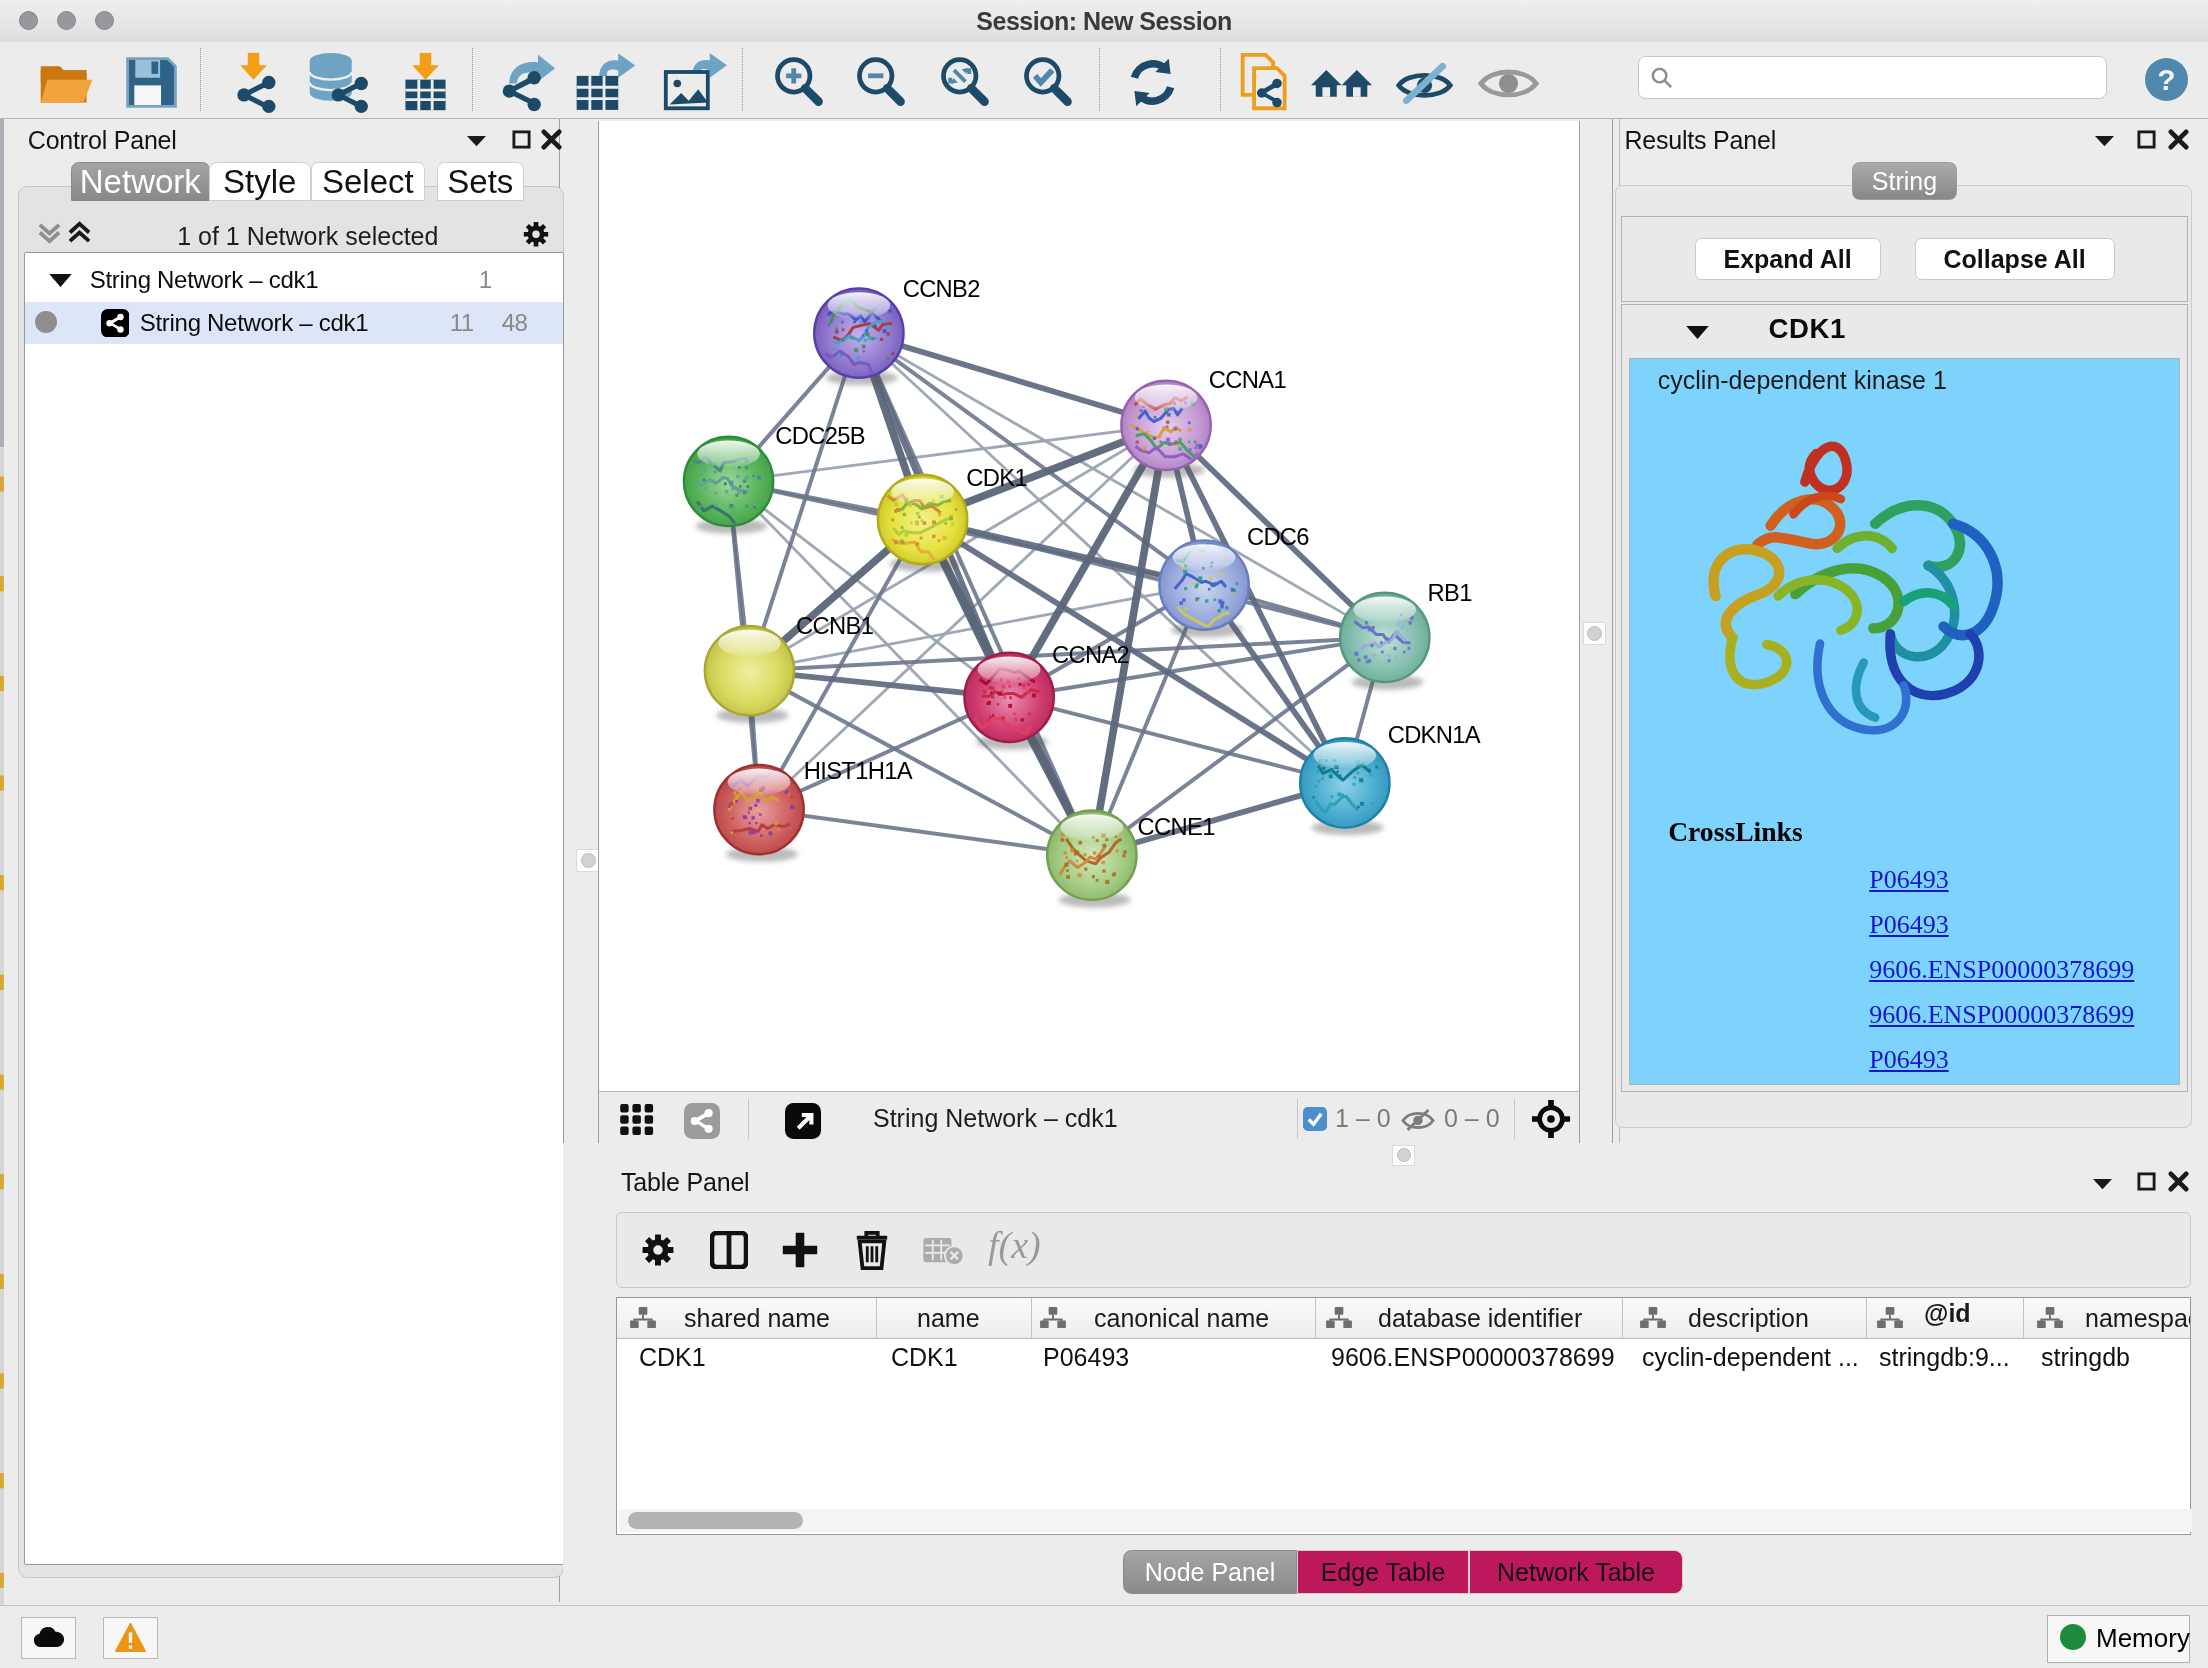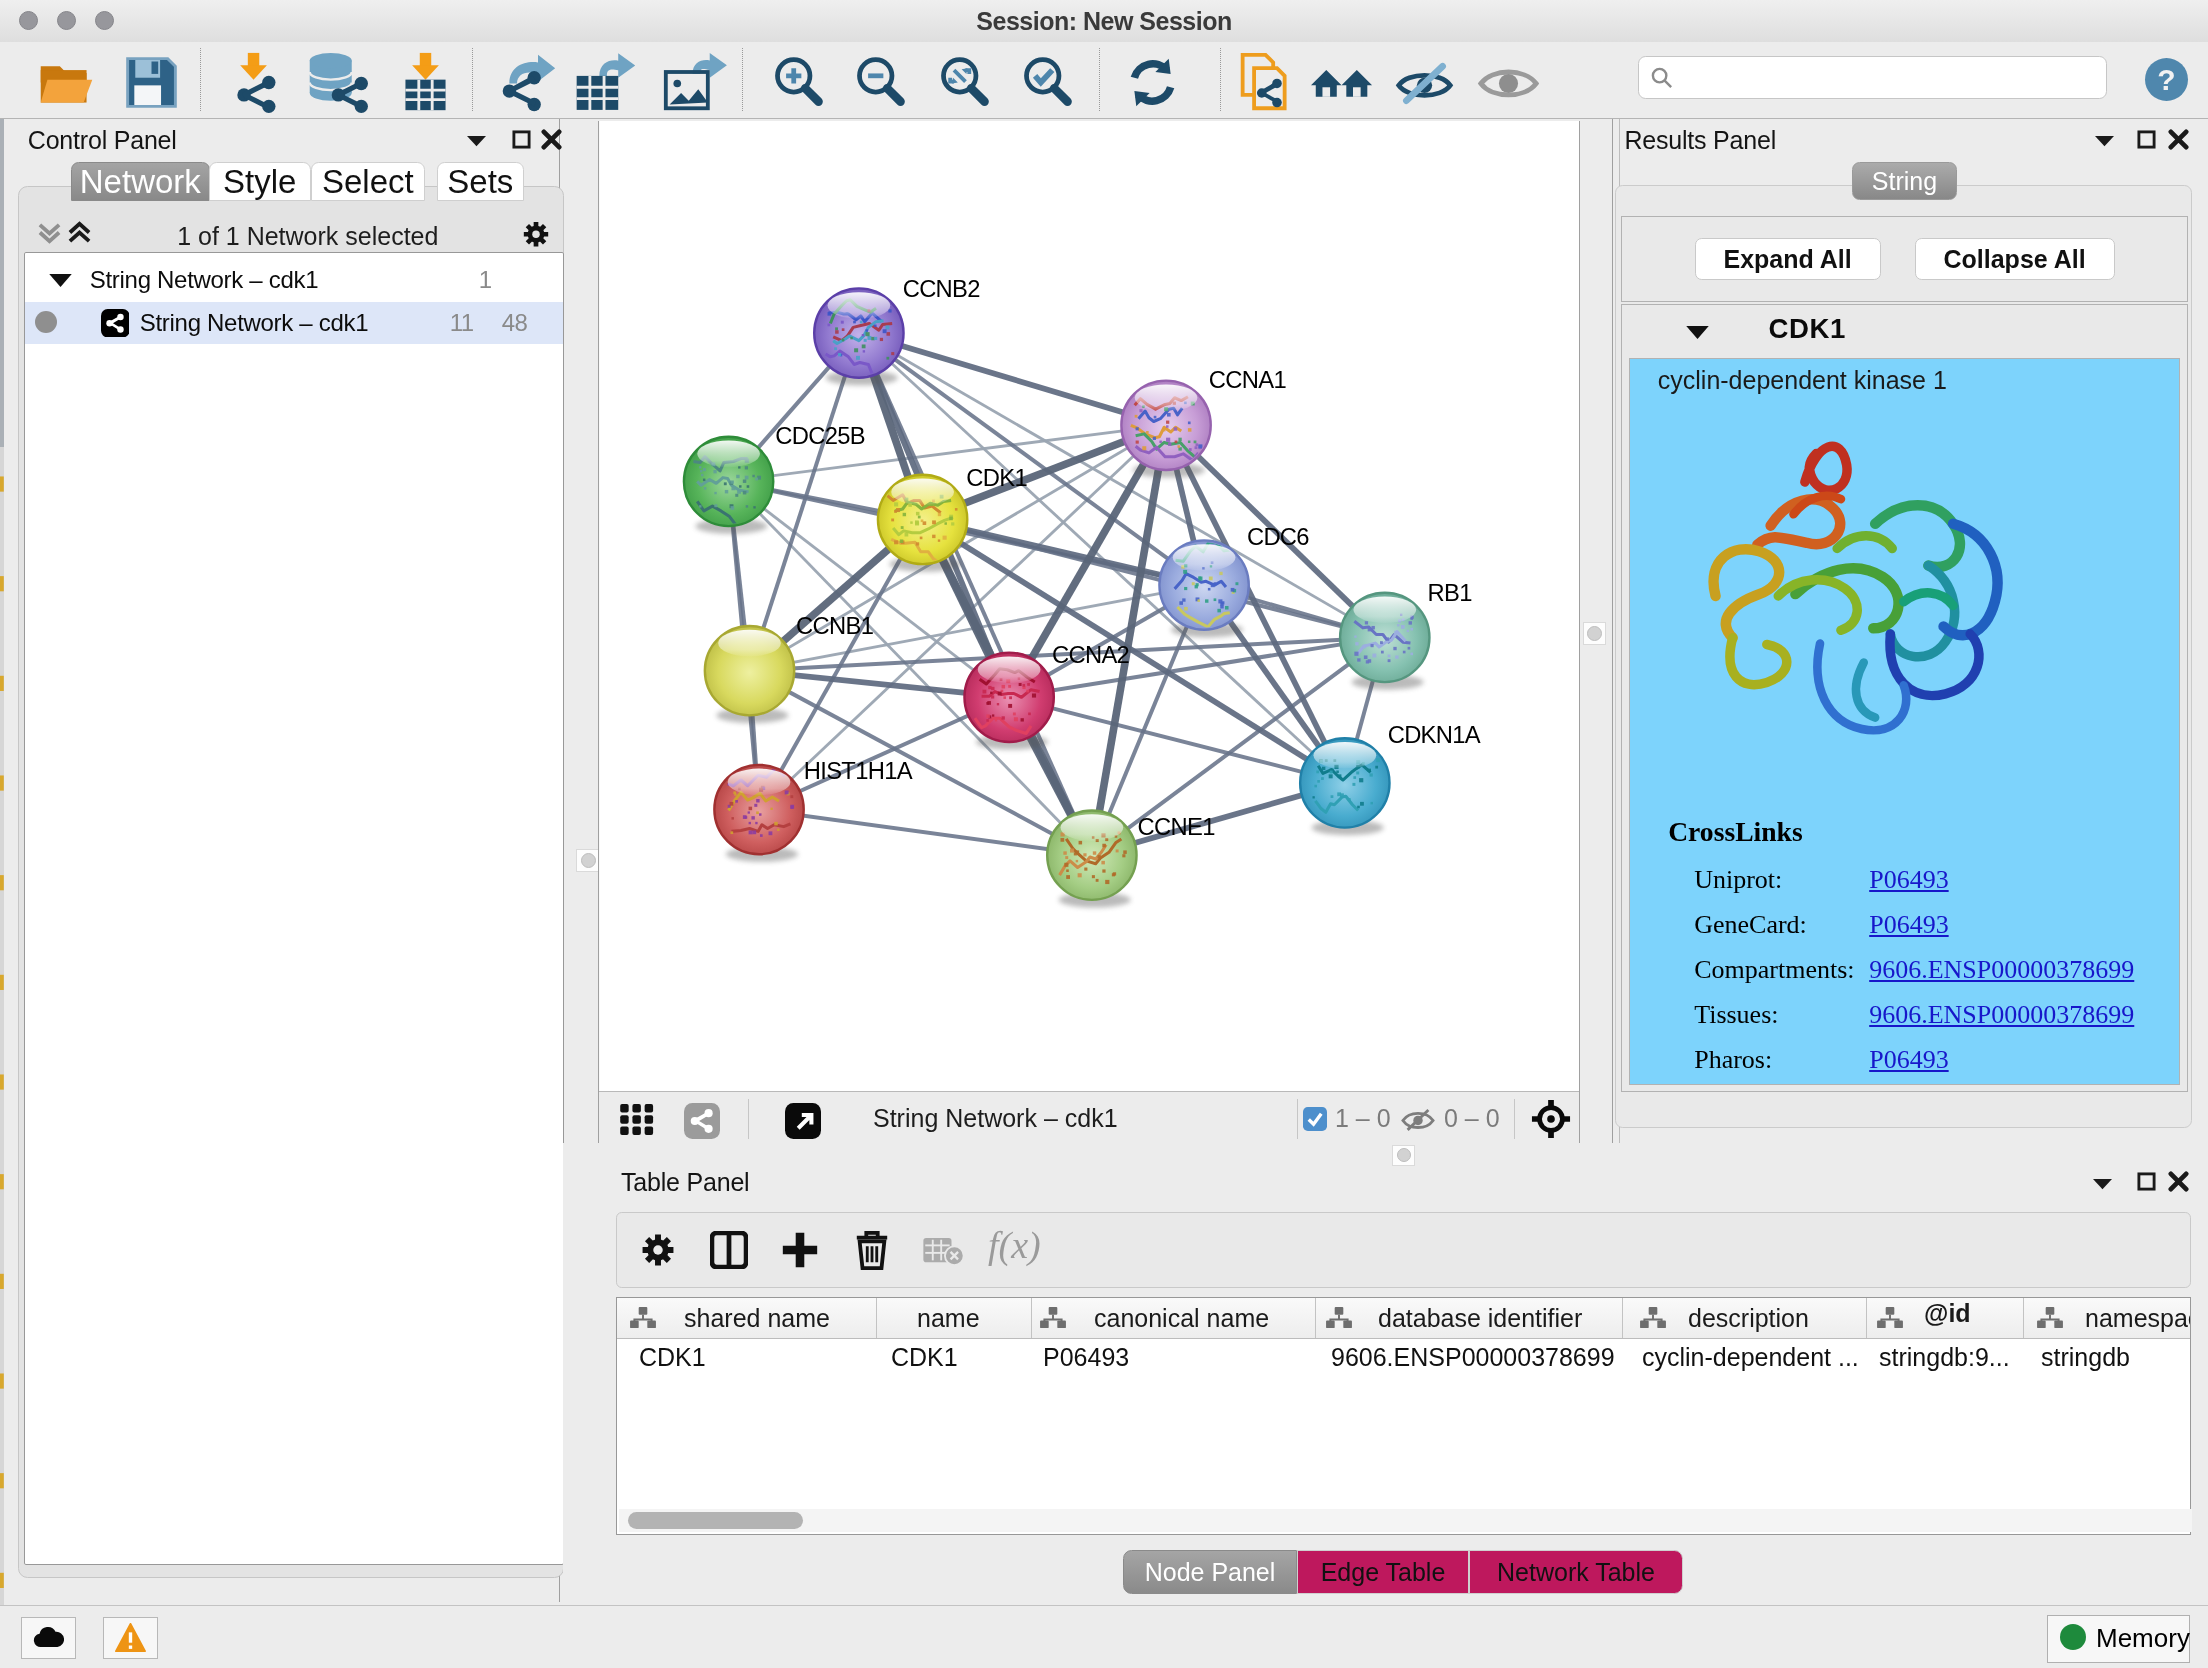--- a/index.html
+++ b/index.html
@@ -1004,9 +1004,6 @@
         </g>
       </svg>
       <div style="position:absolute;left:38px;top:457px;font-family:'Liberation Serif',serif;font-size:27.6px;font-weight:bold;color:#000;">CrossLinks</div>
-      <div style="position:absolute;left:64px;top:498px;font-family:'Liberation Serif',serif;font-size:26px;color:#000;line-height:45px;">
-        Uniprot:<br>GeneCard:<br>Compartments:<br>Tissues:<br>Pharos:
-      </div>
       <div style="position:absolute;left:239px;top:498px;font-family:'Liberation Serif',serif;font-size:26px;color:#1717ca;line-height:45px;text-decoration:underline;">
         P06493<br>P06493<br>9606.ENSP00000378699<br>9606.ENSP00000378699<br>P06493
       </div>

